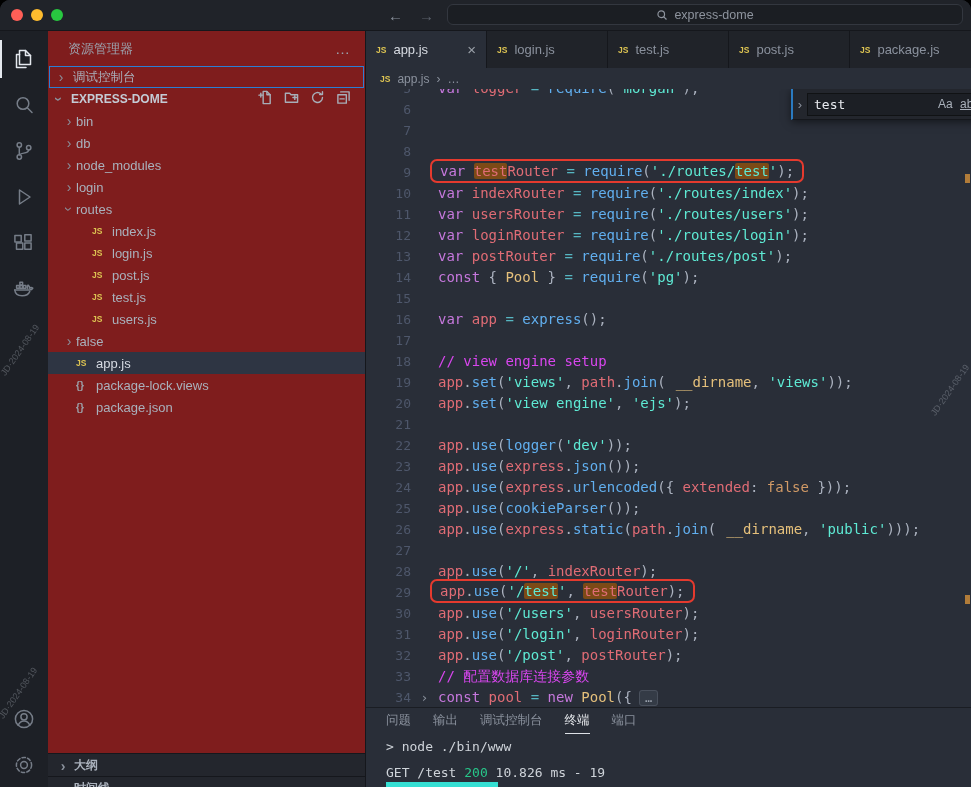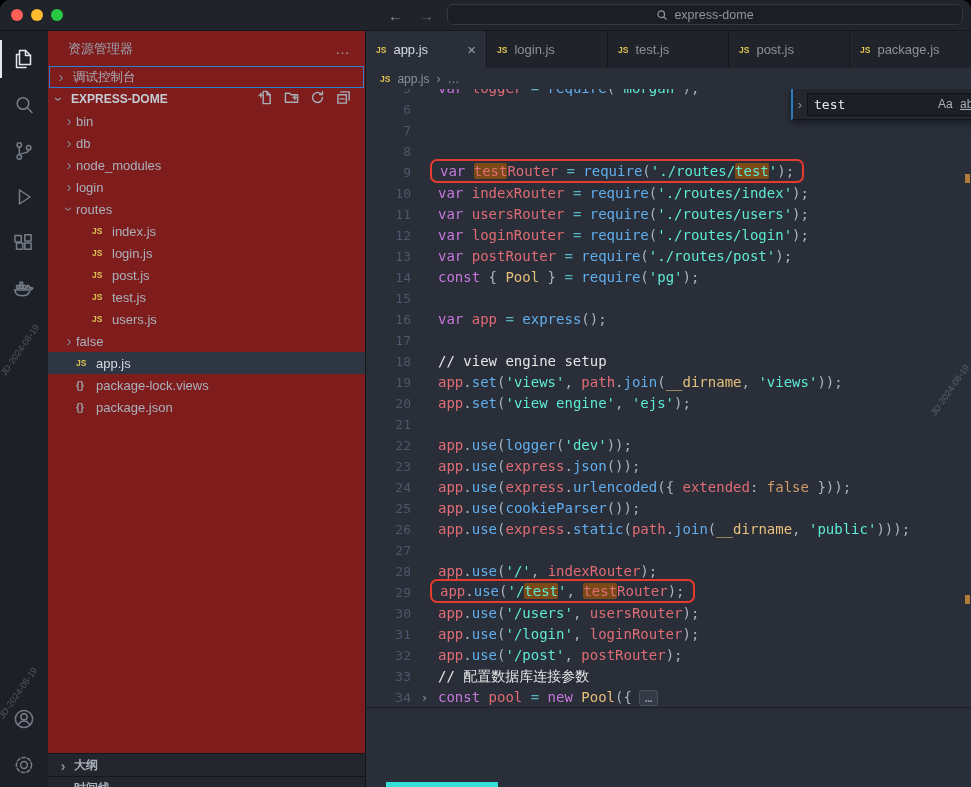--- a/index.html
+++ b/index.html
@@ -76,7 +76,7 @@
   .redbox{display:inline-block;border:2px solid #e53a2e;border-radius:7px;padding:0 8px 1px 8px;
     margin-left:-8px;margin-top:-3px;position:relative;z-index:2;}
   .tk-kw{color:#c678dd;margin-top:20px;}.tk-v{color:#e06c75;}.tk-fn{color:#61afef;}.tk-str{color:#5eead4;}
-  .tk-p{color:#abb2bf;}.tk-op{color:#56b6c2;}.tk-cm{color:#e5e5e5;}.tk-cls{color:#e5c07b;}
+  .tk-p{color:#abb2bf;}.tk-op{color:#56b6c2;}.tk-cm{color:#d946ef;}.tk-cls{color:#e5c07b;}
   .tk-gl{color:#e5c07b;}.tk-ct{color:#d19a66;}.tk-c{color:#b6becd;}
   .tk-fm{background:#343b46;border:1px solid #49505c;border-radius:3px;color:#9aa2ae;
     padding:0 5px;margin-left:7px;font-size:12px;}

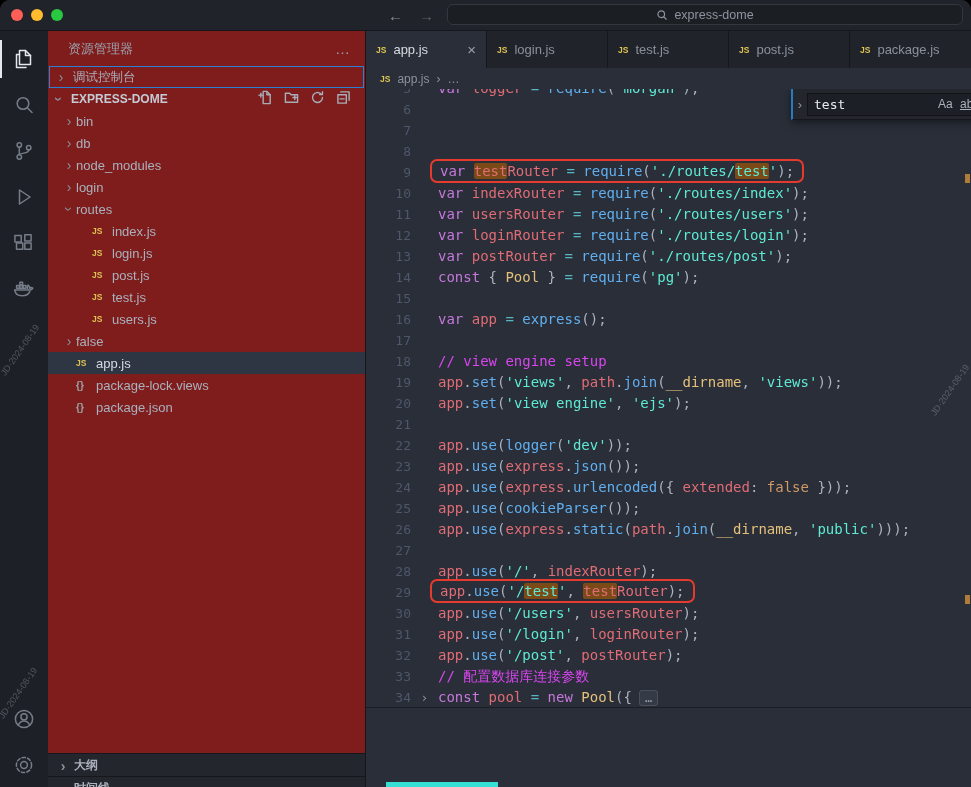--- a/index.html
+++ b/index.html
@@ -77,7 +77,7 @@
     margin-left:-8px;margin-top:-3px;position:relative;z-index:2;}
   .tk-kw{color:#c678dd;margin-top:20px;}.tk-v{color:#e06c75;}.tk-fn{color:#61afef;}.tk-str{color:#5eead4;}
   .tk-p{color:#abb2bf;}.tk-op{color:#56b6c2;}.tk-cm{color:#d946ef;}.tk-cls{color:#e5c07b;}
-  .tk-gl{color:#e5c07b;}.tk-ct{color:#d19a66;}.tk-c{color:#b6becd;}
+  .tk-gl{color:#e5c07b;margin-left:10px;}.tk-ct{color:#d19a66;}.tk-c{color:#b6becd;}
   .tk-fm{background:#343b46;border:1px solid #49505c;border-radius:3px;color:#9aa2ae;
     padding:0 5px;margin-left:7px;font-size:12px;}
   .match{background:#7c4a16;border-radius:2px;}

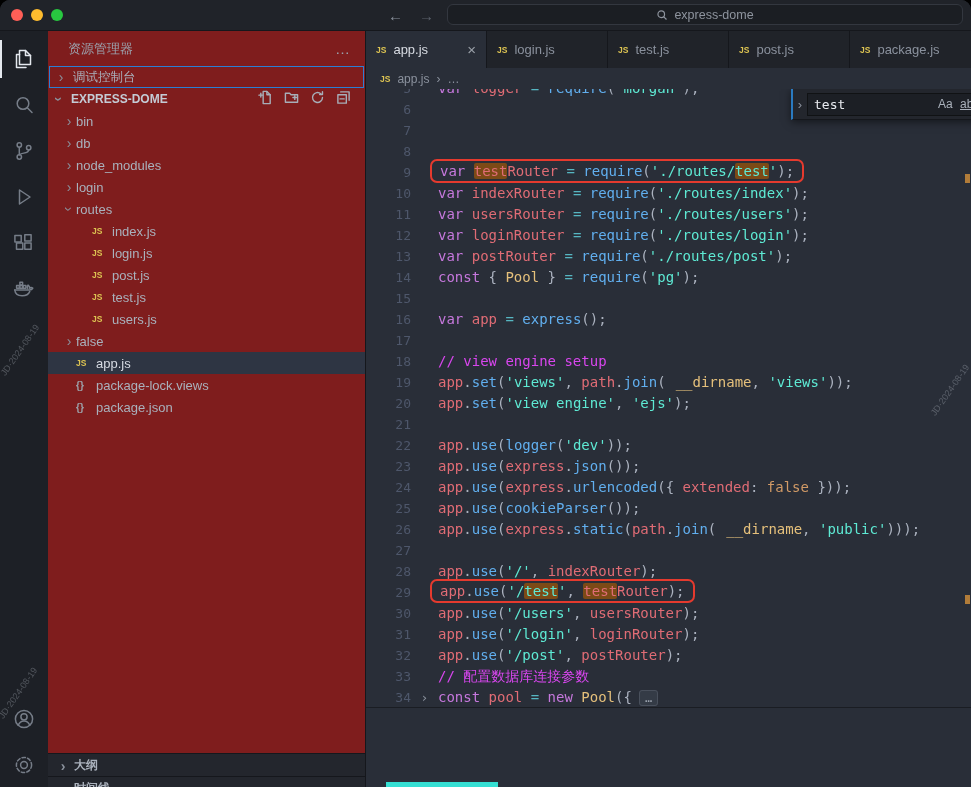--- a/index.html
+++ b/index.html
@@ -363,6 +363,13 @@
       </div>
 
       <div class="panel">
+        <div class="panel-tabs">
+            <span class="ptab">问题</span>
+            <span class="ptab">输出</span>
+            <span class="ptab">调试控制台</span>
+            <span class="ptab active">终端</span>
+            <span class="ptab">端口</span>
+          </div>
         <div class="cyanbar"></div>
       </div>
 

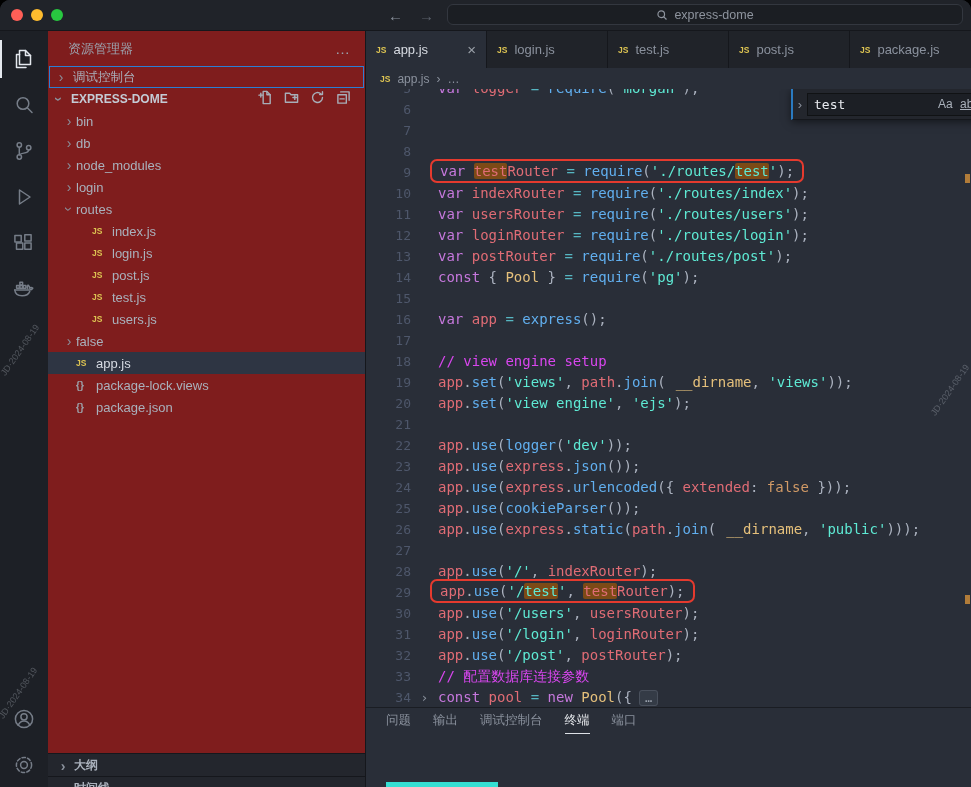--- a/index.html
+++ b/index.html
@@ -370,6 +370,10 @@
             <span class="ptab active">终端</span>
             <span class="ptab">端口</span>
           </div>
+        <div class="terminal">
+            <div class="tline"><span>&gt; node ./bin/www</span></div>
+            <div class="tline"><span>GET /test </span><span class="tl-green">200</span><span> 10.826 ms - 19</span></div>
+          </div>
         <div class="cyanbar"></div>
       </div>
 

